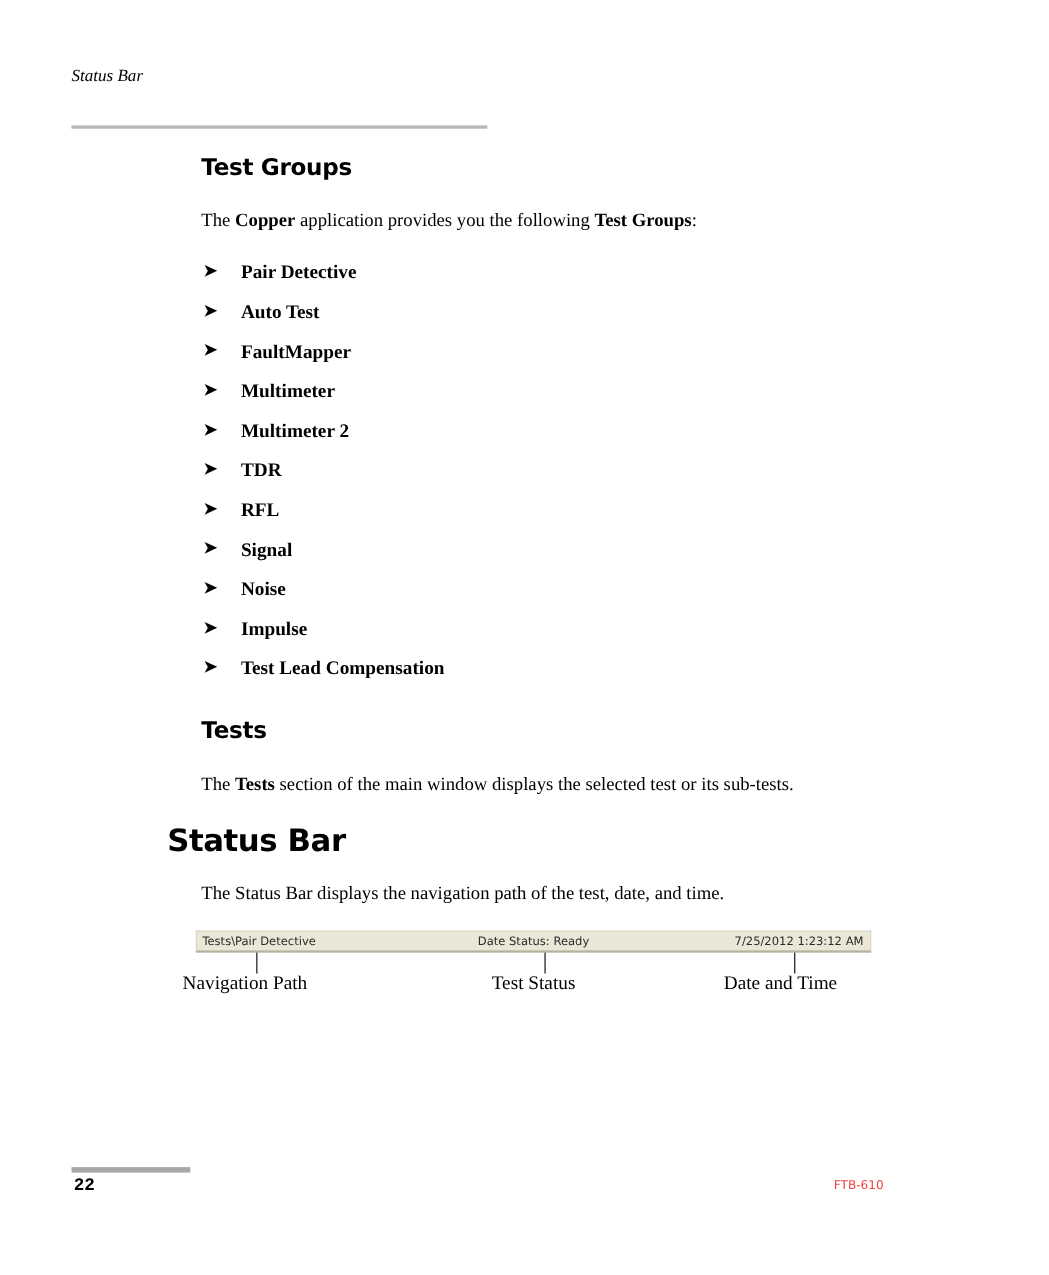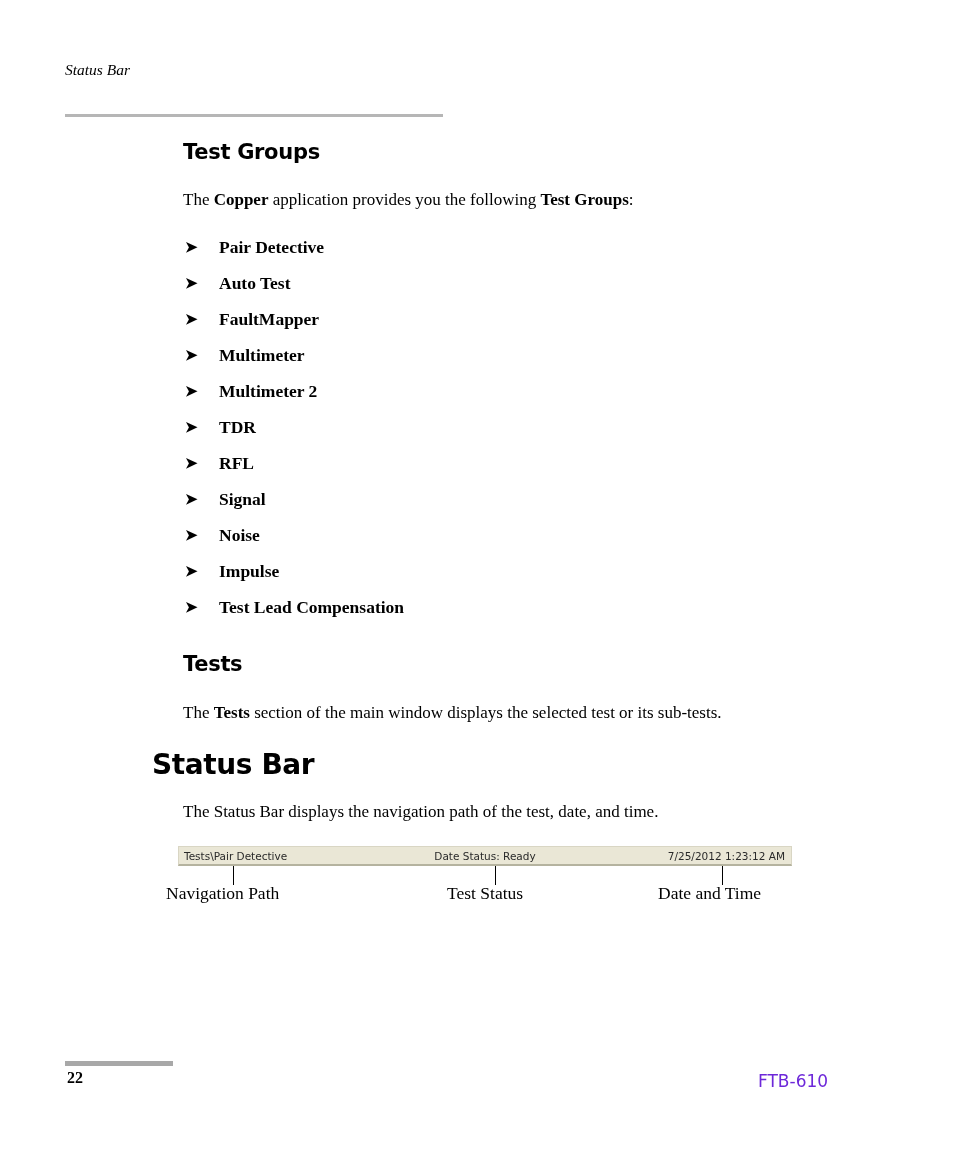--- a/index.html
+++ b/index.html
@@ -165,7 +165,7 @@
     position: absolute;
     left: 67px;
     top: 1069px;
-    font-family: Liberation Serif, serif;
+    font-family: Liberation Mono, monospace;
     font-weight: bold;
     font-size: 16px;
     color: #000;

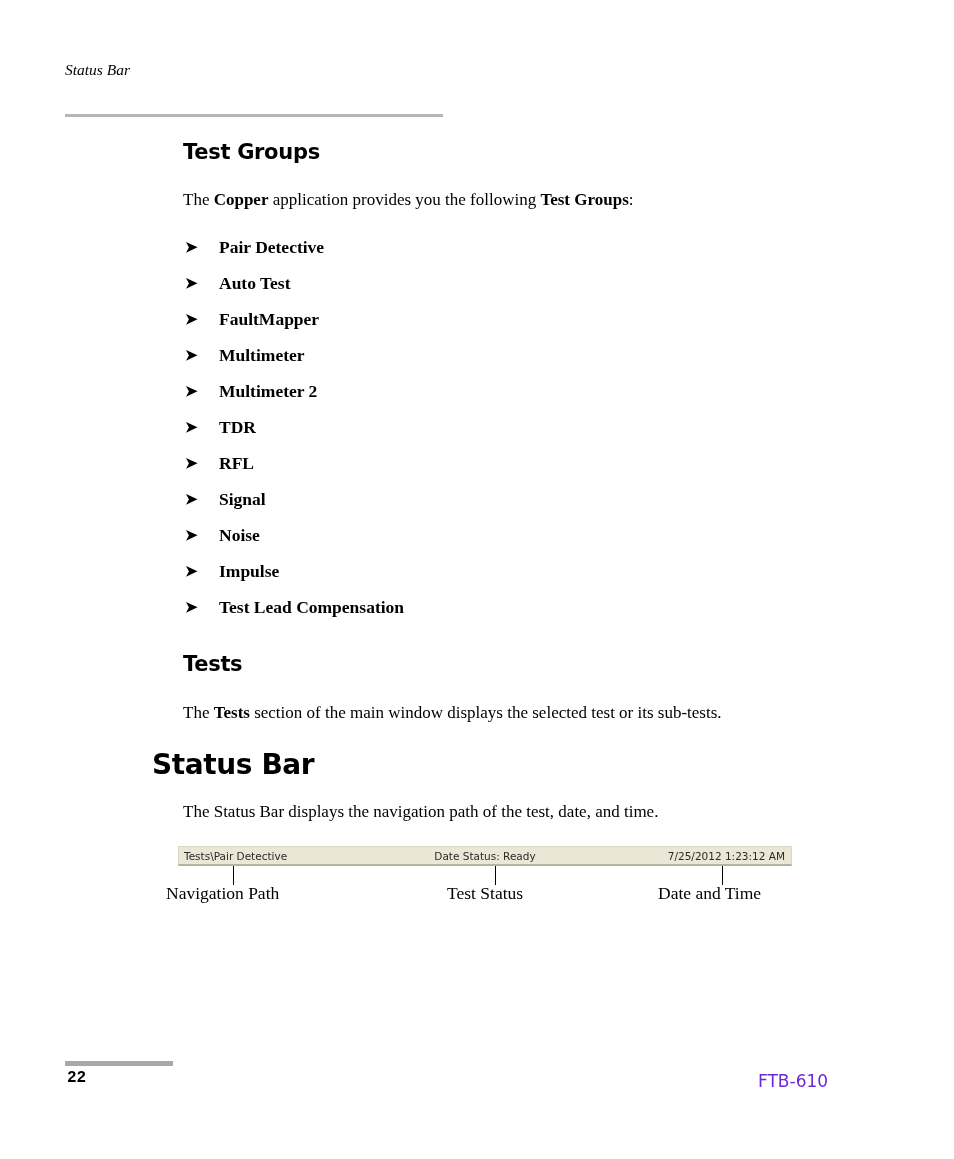--- a/index.html
+++ b/index.html
@@ -175,8 +175,8 @@
     left: 758px;
     top: 1071px;
     font-family: "DejaVu Sans", sans-serif;
-    font-size: 17px;
-    color: #6d28d9;
+    font-size: 11px;
+    color: #ef4444;
   }
 </style>
 </head>

